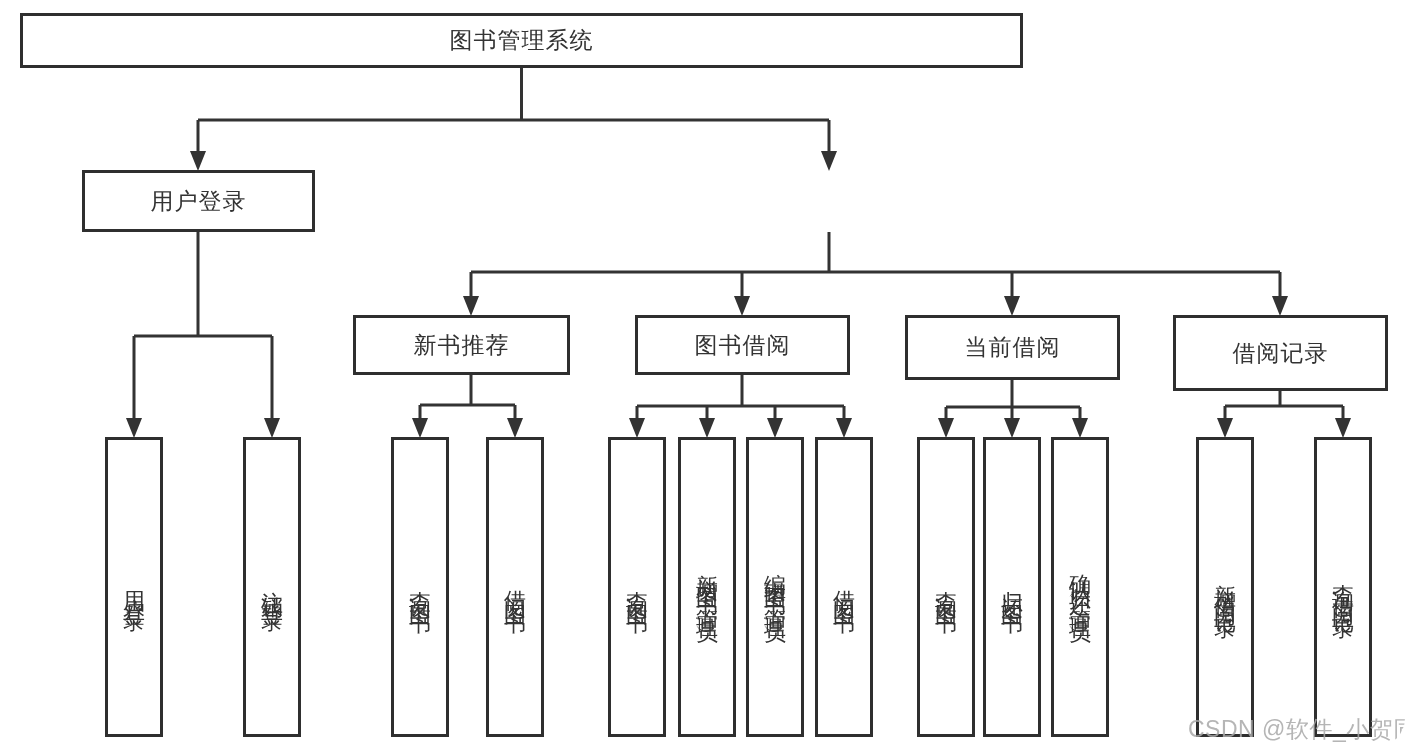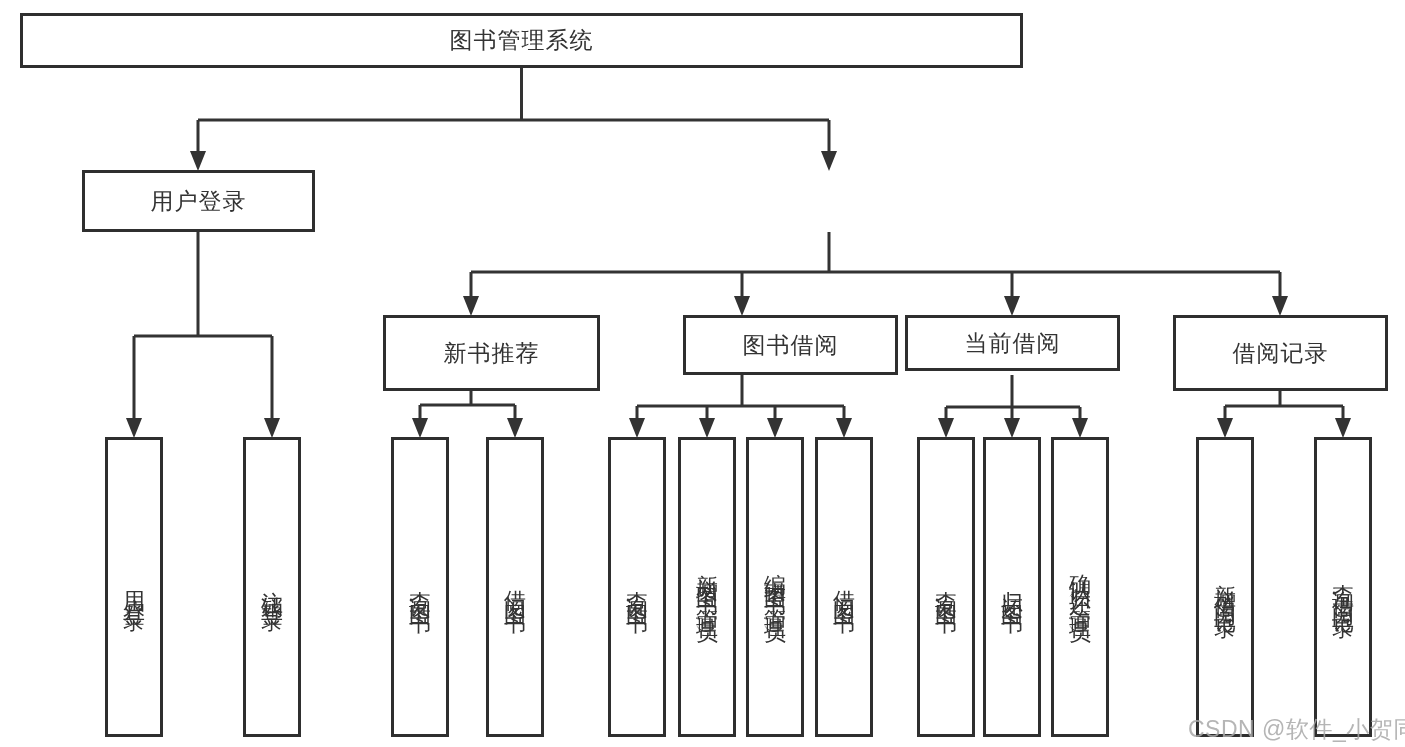--- a/index.html
+++ b/index.html
@@ -10,6 +10,7 @@
     background: #ffffff;
     font-family: "Liberation Sans", "DejaVu Sans", sans-serif;
     overflow: hidden;
+    border-radius: 29px;
   }
   #connectors {
     position: absolute;

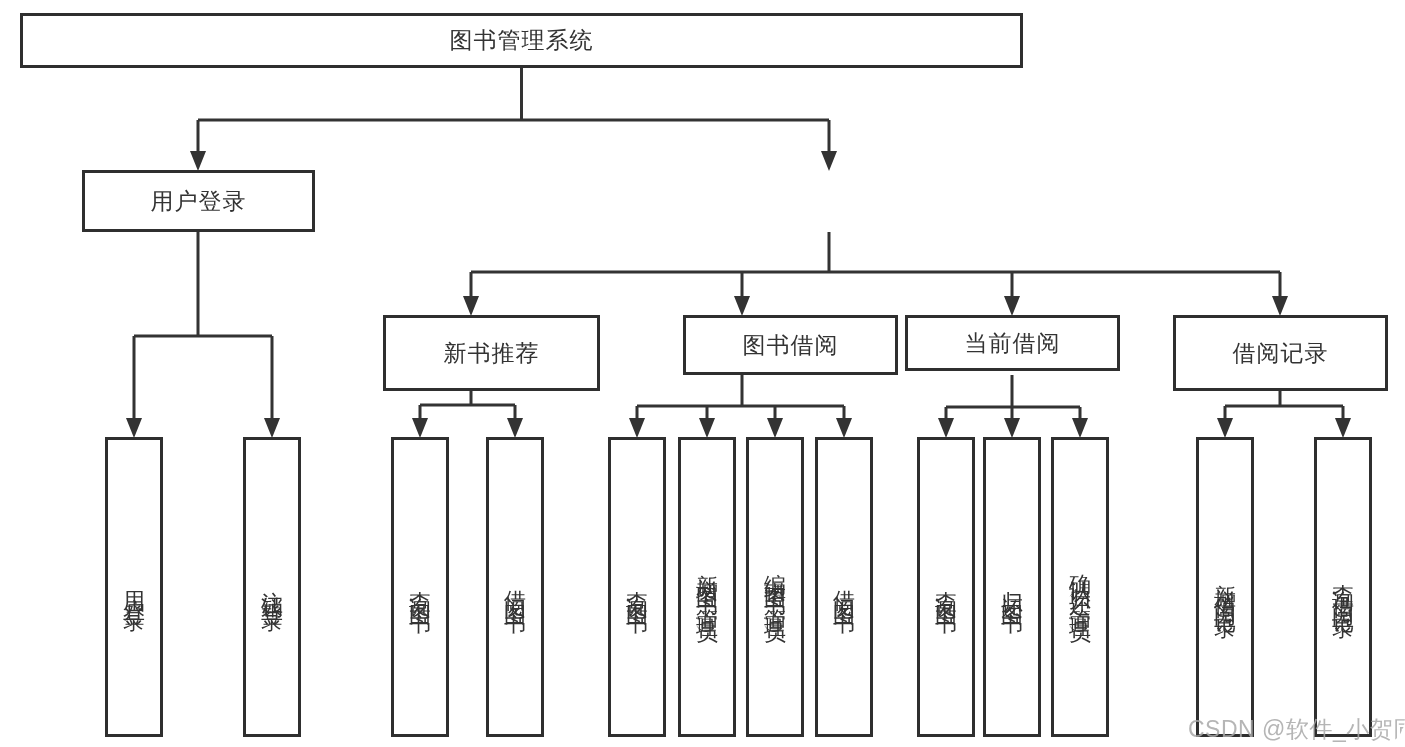--- a/index.html
+++ b/index.html
@@ -114,7 +114,7 @@
 
   <div class="box" style="left:82px; top:170px; width:233px; height:62px;">用户登录</div>
 
-  <div class="box" style="left:383px; top:315px; width:217px; height:76px;">新书推荐</div>
+  <div class="box" style="left:353px; top:315px; width:217px; height:60px;">新书推荐</div>
   <div class="box" style="left:635px; top:315px; width:215px; height:60px;margin-left:48px;">图书借阅</div>
   <div class="box" style="left:905px; top:315px; width:215px; height:56px;">当前借阅</div>
   <div class="box" style="left:1173px; top:315px; width:215px; height:76px;">借阅记录</div>

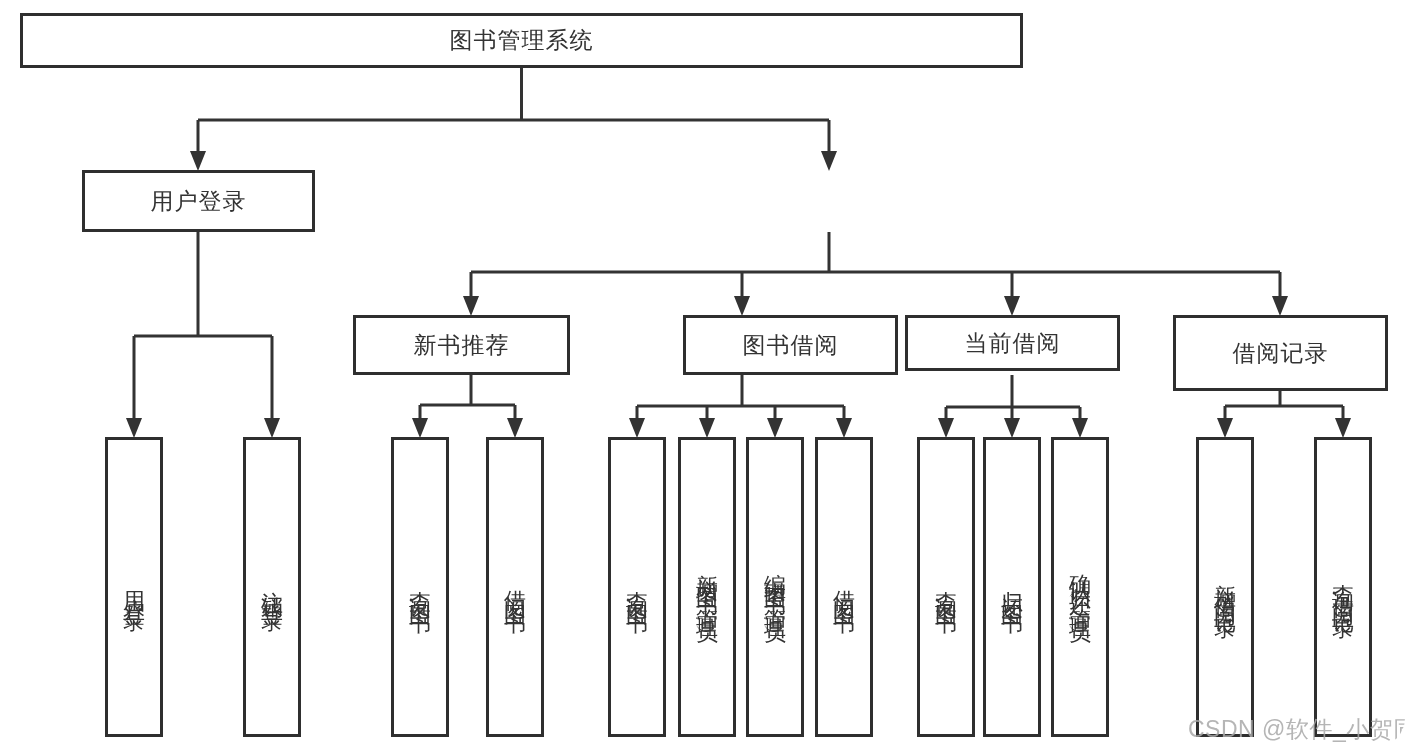--- a/index.html
+++ b/index.html
@@ -115,7 +115,7 @@
   <div class="box" style="left:82px; top:170px; width:233px; height:62px;">用户登录</div>
 
   <div class="box" style="left:353px; top:315px; width:217px; height:60px;">新书推荐</div>
-  <div class="box" style="left:635px; top:315px; width:215px; height:60px;margin-left:48px;">图书借阅</div>
+  <div class="box" style="left:635px; top:315px; width:215px; height:60px;">图书借阅</div>
   <div class="box" style="left:905px; top:315px; width:215px; height:56px;">当前借阅</div>
   <div class="box" style="left:1173px; top:315px; width:215px; height:76px;">借阅记录</div>
 

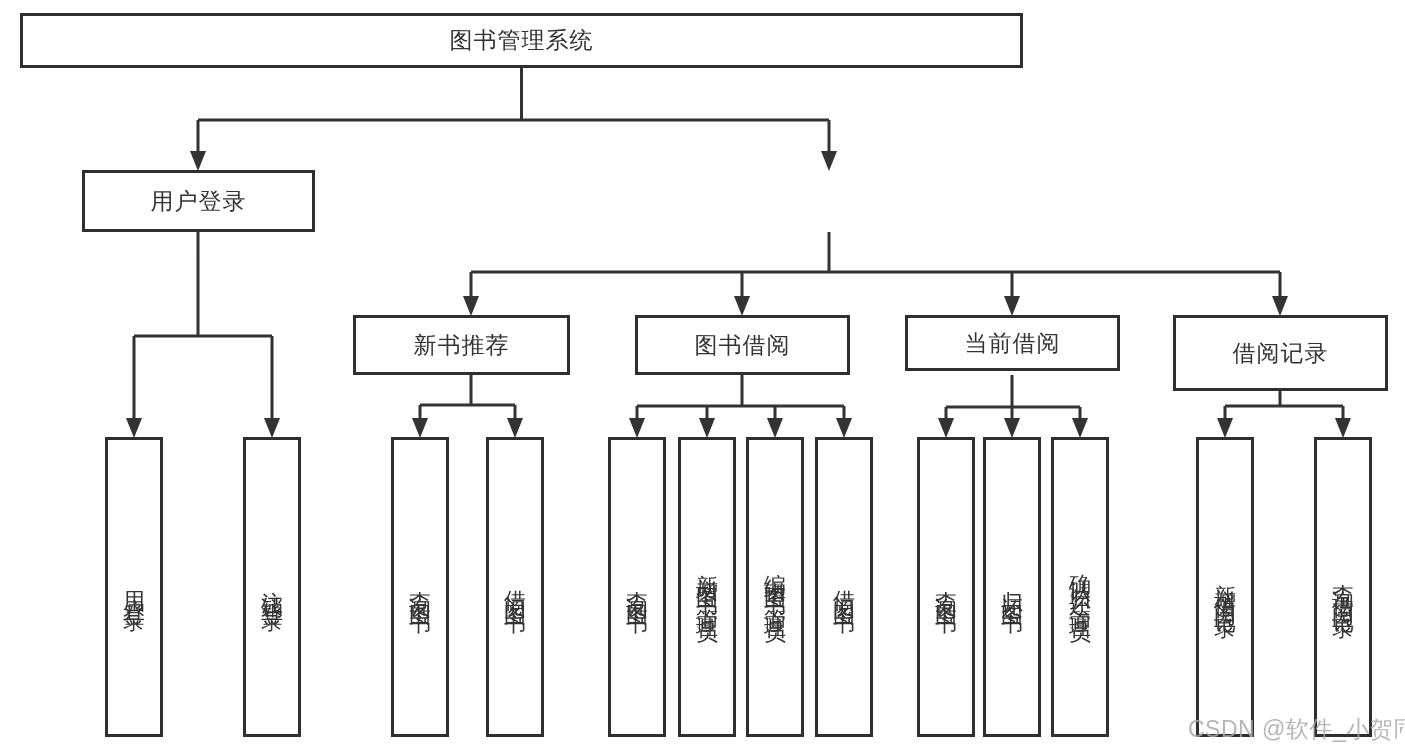--- a/index.html
+++ b/index.html
@@ -116,7 +116,7 @@
 
   <div class="box" style="left:353px; top:315px; width:217px; height:60px;">新书推荐</div>
   <div class="box" style="left:635px; top:315px; width:215px; height:60px;">图书借阅</div>
-  <div class="box" style="left:905px; top:315px; width:215px; height:56px;">当前借阅</div>
+  <div class="box" style="left:905px; top:315px; width:215px; height:65px;">当前借阅</div>
   <div class="box" style="left:1173px; top:315px; width:215px; height:76px;">借阅记录</div>
 
   <div class="vbox" style="left:105px;">用户登录</div>

